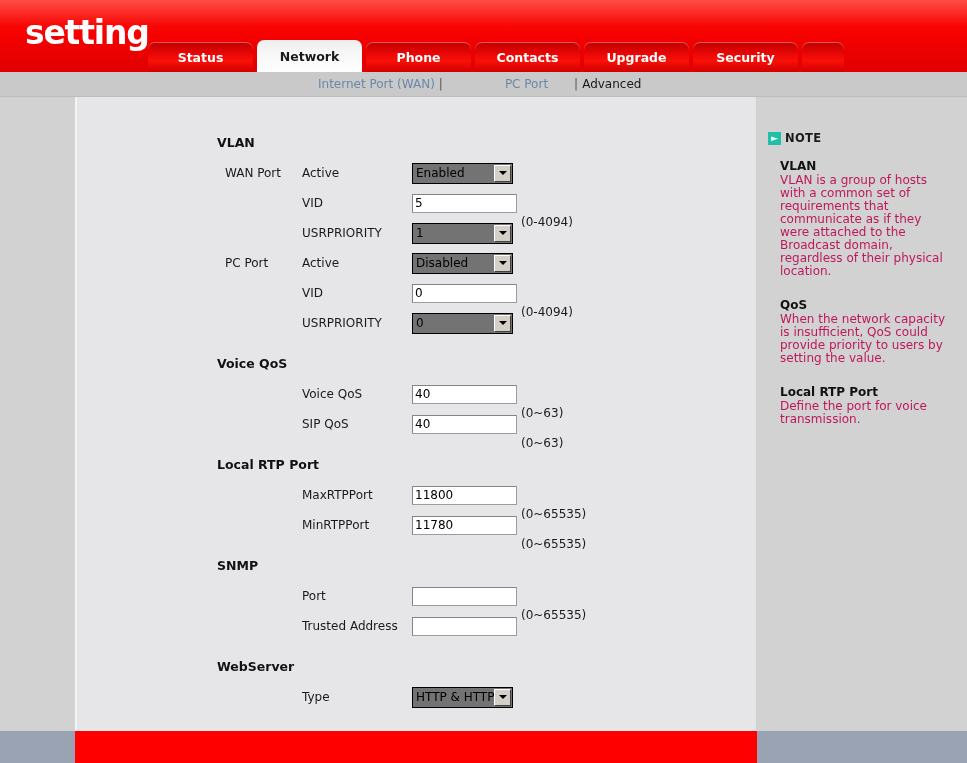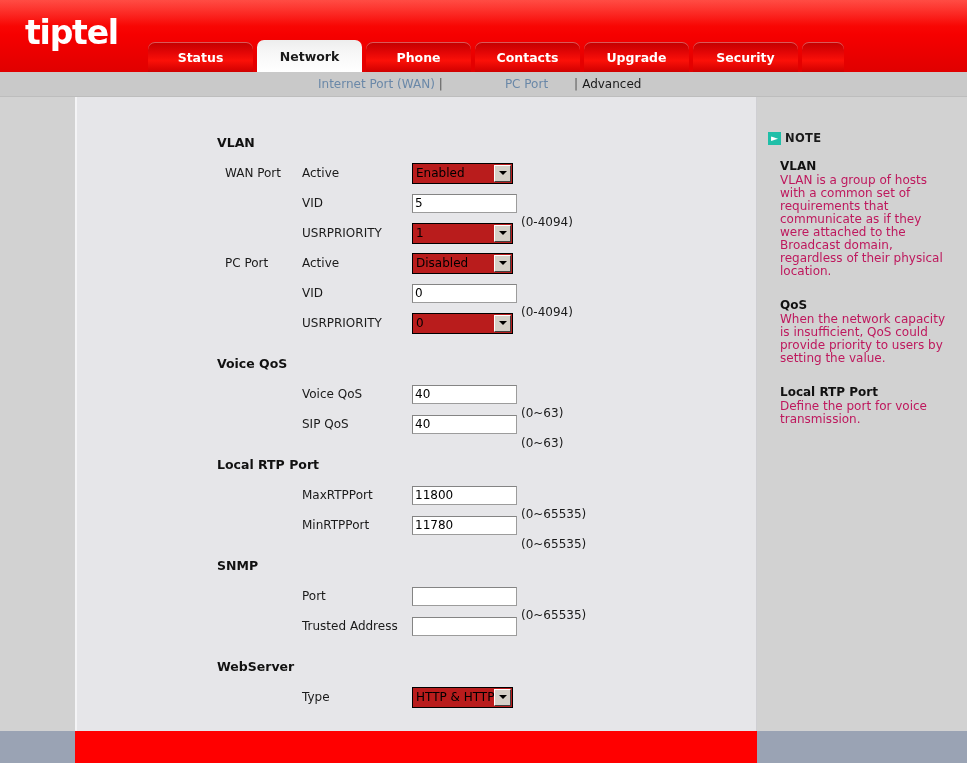--- a/index.html
+++ b/index.html
@@ -322,7 +322,7 @@
 
 <div class="header">
   <div class="header-sheen"></div>
-  <div class="logo">tiptel</div>
+  <div class="logo">setting</div>
 
   <div class="tabs">
     <div class="tab">

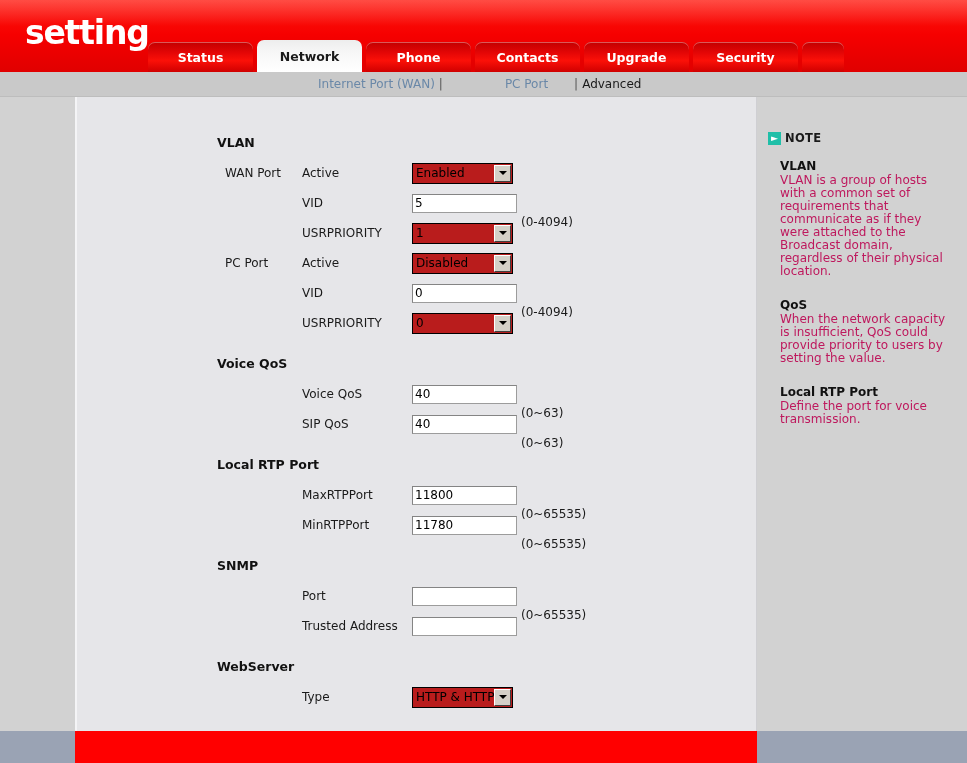--- a/index.html
+++ b/index.html
@@ -189,7 +189,7 @@
     position: relative;
     width: 99px;
     height: 19px;
-    background: #b91c1c;
+    background: #737373;
     border: 1px solid #000000;
     box-sizing: content-box;
     display: flex;

